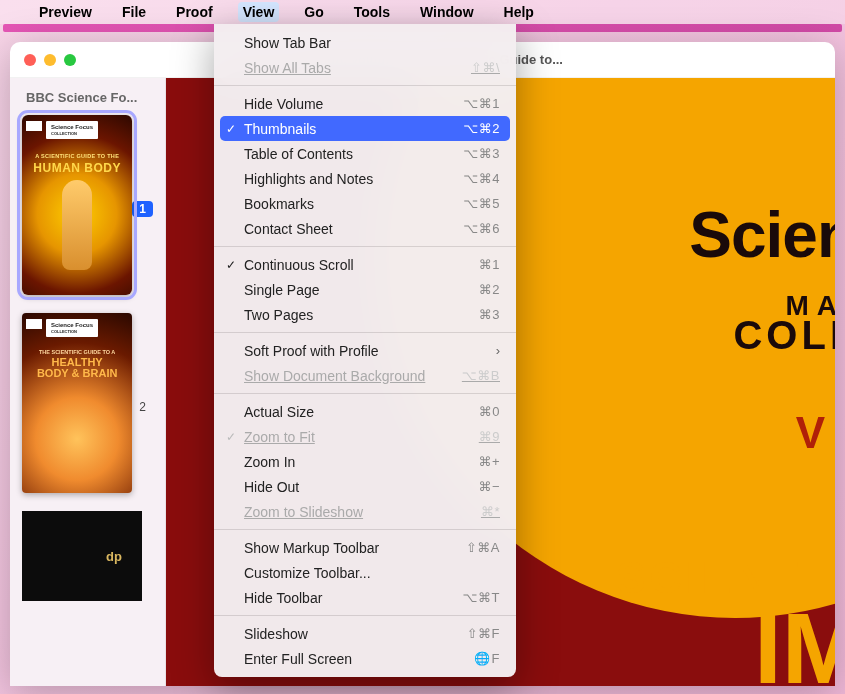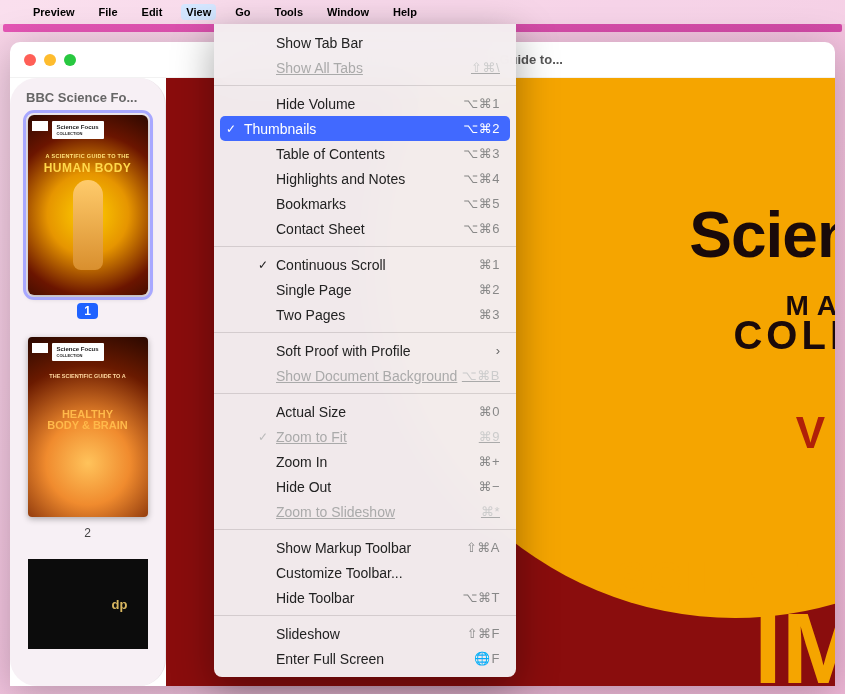--- a/index.html
+++ b/index.html
@@ -5,7 +5,7 @@
 * { margin: 0; padding: 0; box-sizing: border-box; font-family: -apple-system, BlinkMacSystemFont, "Segoe UI", Helvetica, Arial, sans-serif; }
 html, body { width: 845px; height: 694px; overflow: hidden; background: linear-gradient(135deg, #f8d5e8 0%, #f3c5e0 40%, #f0b8d8 100%); }
 
-.menubar { height: 24px; background: rgba(255,255,255,0.25); display: flex; align-items: center; padding: 0 14px; gap: 14px; font-size: 11px; font-weight: 600; color: #000; }
+.menubar { height: 24px; background: rgba(255,255,255,0.25); display: flex; align-items: center; padding: 0 14px; gap: 20px; font-size: 14px; font-weight: 600; color: #000; }
 .menubar .apple { font-size: 14px; }
 .menubar .item { padding: 2px 5px; cursor: default; }
 .menubar .item.open { background: #d4e6ff; border-radius: 4px; }

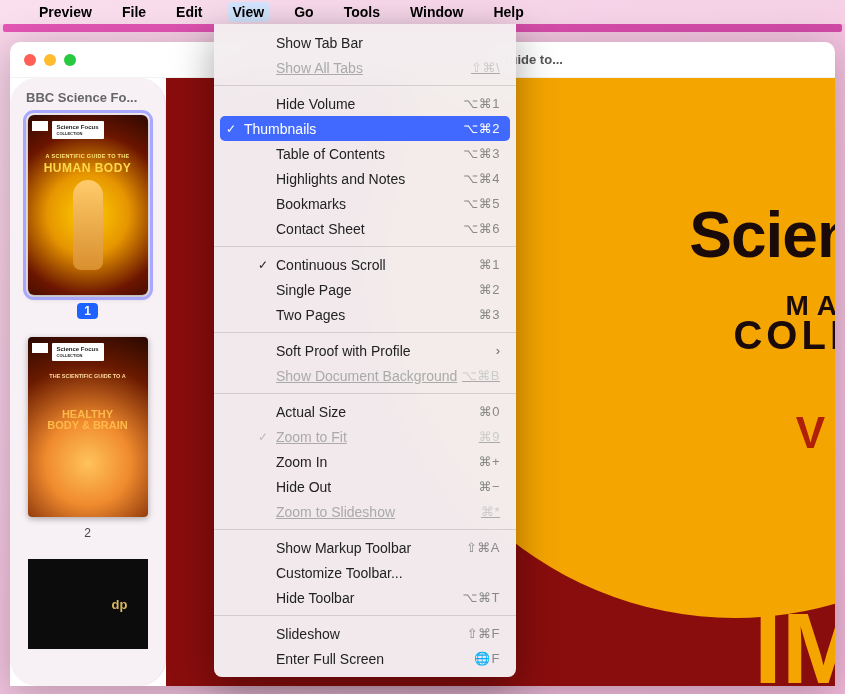--- a/index.html
+++ b/index.html
@@ -78,7 +78,7 @@
   <span class="apple"></span>
   <span class="item appname">Preview</span>
   <span class="item">File</span>
-  <span class="item">Edit</span>
+  <span class="item">Proof</span>
   <span class="item open">View</span>
   <span class="item">Go</span>
   <span class="item">Tools</span>

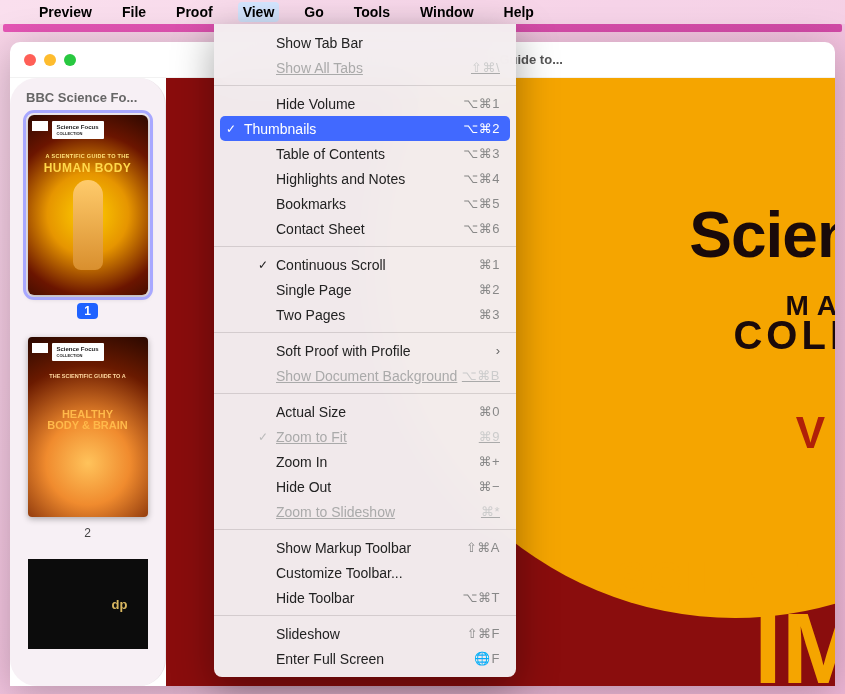--- a/index.html
+++ b/index.html
@@ -58,7 +58,7 @@
 .content .hum { position: absolute; top: 530px; right: -30px; font-size: 100px; font-weight: 900; color: #f5a500; line-height: 0.8; }
 
 .dropdown { position: absolute; top: 24px; left: 214px; width: 302px; background: rgba(243,238,240,0.98); border-radius: 0 0 8px 8px; box-shadow: 0 12px 40px rgba(0,0,0,0.35); padding: 6px 0; font-size: 14px; color: #222; backdrop-filter: blur(20px); }
-.dd-item { display: flex; align-items: center; height: 25px; padding: 0 16px 0 30px; position: relative; cursor: default; margin-left: 32px; }
+.dd-item { display: flex; align-items: center; height: 25px; padding: 0 16px 0 30px; position: relative; cursor: default; }
 .dd-item.disabled { color: #aaa; text-decoration: underline; }
 .dd-item.selected { background: #4169ff; color: #fff; margin: 0 6px; border-radius: 5px; padding-left: 24px; padding-right: 10px; }
 .dd-item .check { position: absolute; left: 12px; font-size: 12px; }

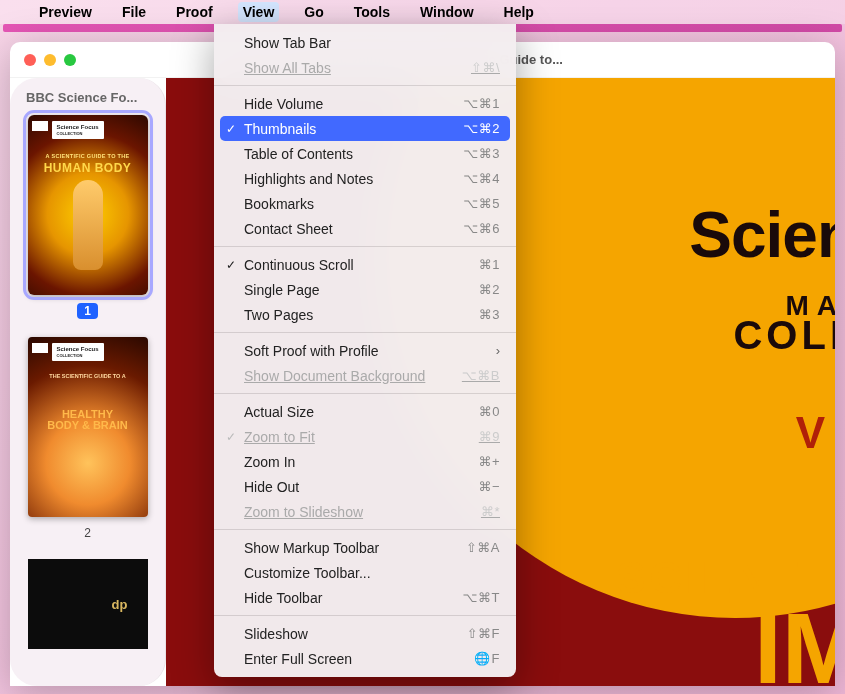--- a/index.html
+++ b/index.html
@@ -24,7 +24,7 @@
 
 .body-row { display: flex; flex: 1; min-height: 0; }
 
-.sidebar { width: 156px; background: #f7f0f5; border-right: 1px solid rgba(0,0,0,0.06); padding: 10px 12px; overflow: hidden; border-radius: 27px; }
+.sidebar { width: 156px; background: #f7f0f5; border-right: 1px solid rgba(0,0,0,0.06); padding: 10px 12px; overflow: hidden; }
 .sidebar-title { font-size: 13px; font-weight: 700; color: #666; padding: 2px 4px 10px; }
 .thumb-wrap { display: flex; flex-direction: column; align-items: center; margin-bottom: 18px; }
 .thumb { width: 120px; height: 180px; border-radius: 4px; box-shadow: 0 2px 6px rgba(0,0,0,0.3); position: relative; overflow: hidden; }

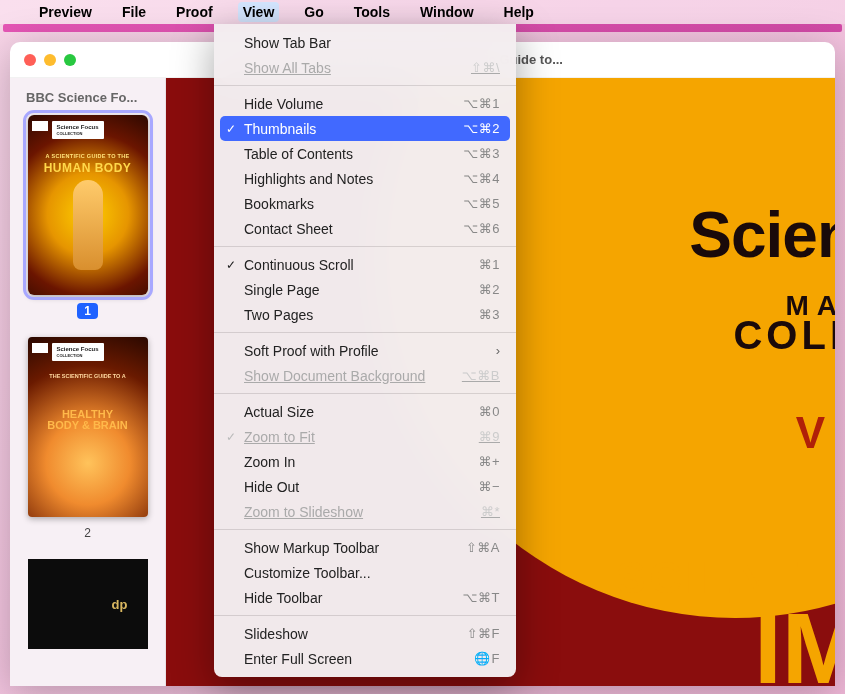--- a/index.html
+++ b/index.html
@@ -26,7 +26,7 @@
 
 .sidebar { width: 156px; background: #f7f0f5; border-right: 1px solid rgba(0,0,0,0.06); padding: 10px 12px; overflow: hidden; }
 .sidebar-title { font-size: 13px; font-weight: 700; color: #666; padding: 2px 4px 10px; }
-.thumb-wrap { display: flex; flex-direction: column; align-items: center; margin-bottom: 18px; }
+.thumb-wrap { display: flex; align-items: center; margin-bottom: 18px; }
 .thumb { width: 120px; height: 180px; border-radius: 4px; box-shadow: 0 2px 6px rgba(0,0,0,0.3); position: relative; overflow: hidden; }
 .thumb.sel { outline: 3px solid #a8a8ff; outline-offset: 2px; border-radius: 6px; }
 .thumb-label { margin-top: 8px; font-size: 12px; background: #1f62ff; color:#fff; padding: 1px 7px; border-radius: 4px; font-weight: 600; }

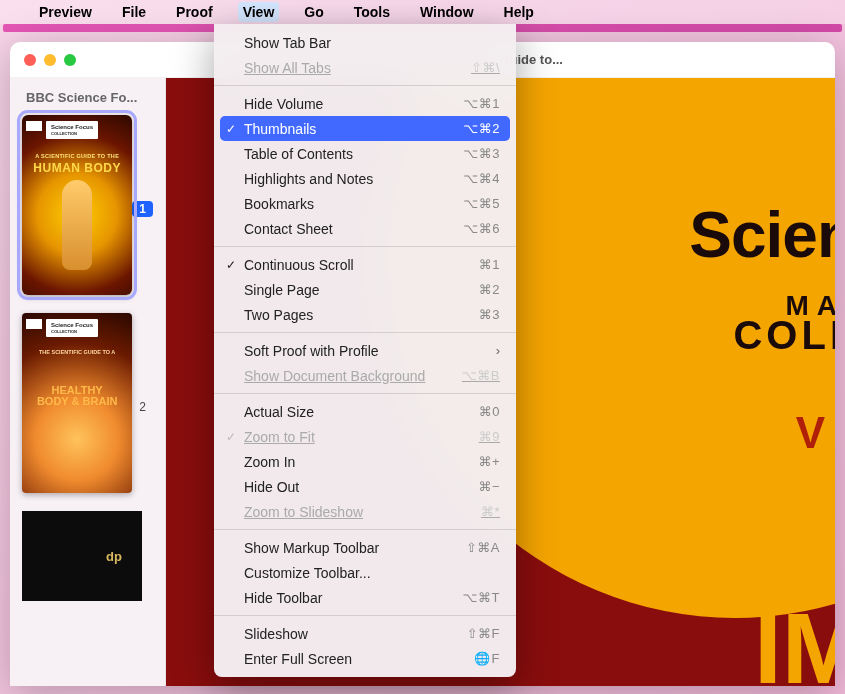--- a/index.html
+++ b/index.html
@@ -123,7 +123,7 @@
             <span style="font-size:4px;">COLLECTION</span>
           </div>
           <div class="t1">THE SCIENTIFIC GUIDE TO A</div>
-          <div class="t2" style="white-space:pre;margin-top:28px;">HEALTHY
+          <div class="t2" style="white-space:pre;">HEALTHY
 BODY &amp; BRAIN</div>
         </div>
         <div class="thumb-label plain">2</div>

